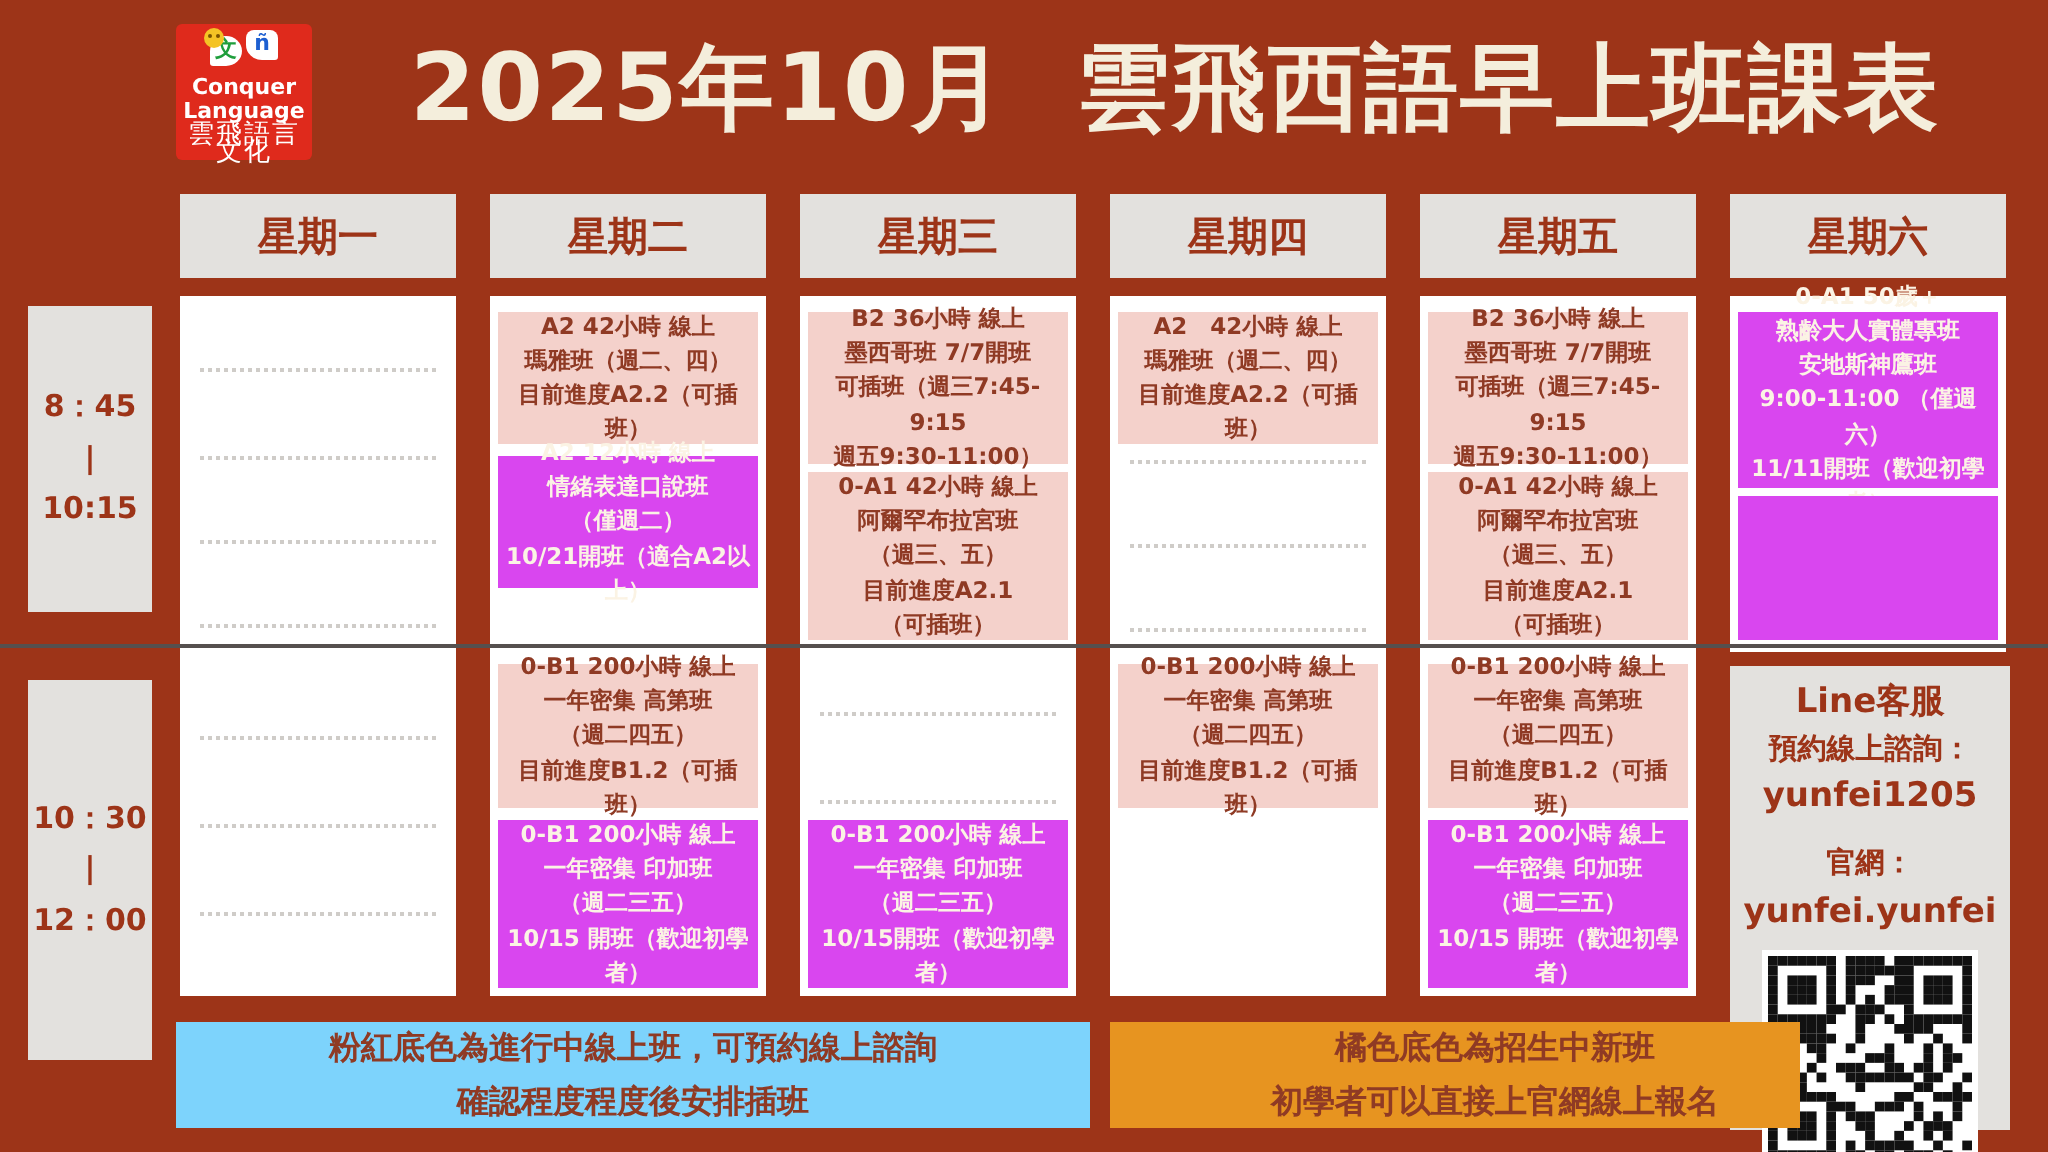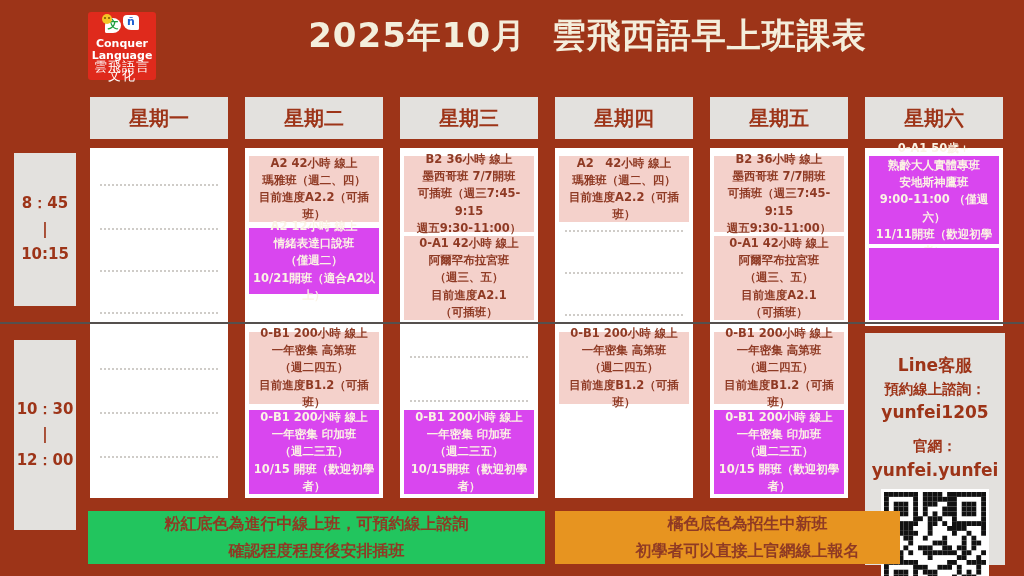--- a/index.html
+++ b/index.html
@@ -27,7 +27,7 @@
   .logo-line3{font-size:13px;line-height:9px;letter-spacing:1px;font-family:Liberation Serif, serif;}
   .page-title{
     left:160px;top:13px;width:855px;text-align:center;
-    color:#F4EEDC;font-size:34px;font-weight:bold;letter-spacing:1px;white-space:pre;
+    color:#F4EEDC;font-size:47px;font-weight:bold;letter-spacing:1px;white-space:pre;
   }
   
   .day-head{

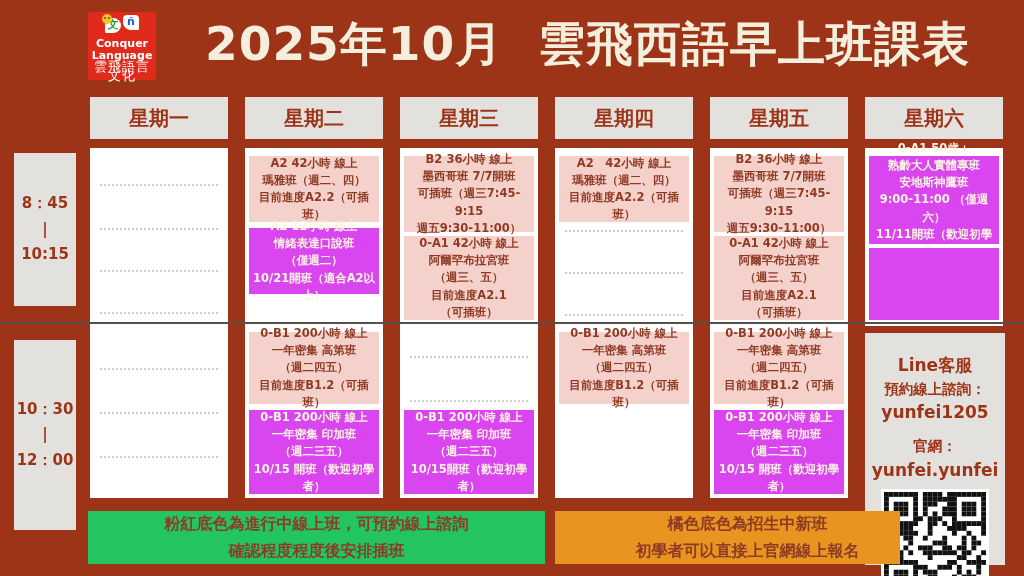--- a/index.html
+++ b/index.html
@@ -54,7 +54,7 @@
   
   .info-box{
     left:865px;top:333px;width:140px;height:232px;background:#E3E1DE;color:#9D3418;
-    text-align:center;font-weight:bold;box-sizing:border-box;padding-top:20px;
+    text-align:center;font-weight:bold;box-sizing:border-box;padding-top:6px;
   }
   .info-box .t1{font-size:17px;line-height:1.5;}
   .info-box .t2{font-size:14.5px;line-height:1.5;}

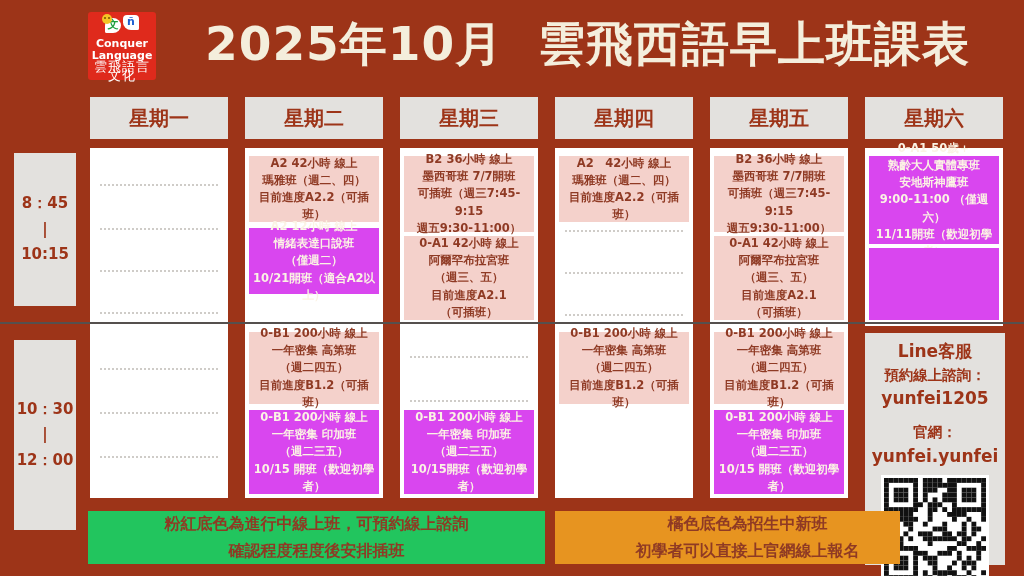--- a/index.html
+++ b/index.html
@@ -66,7 +66,7 @@
     top:511px;height:53px;font-weight:bold;font-size:16px;line-height:1.65;
     display:flex;align-items:center;justify-content:center;text-align:center;white-space:pre-line;
   }
-  .legend.pink{left:88px;width:457px;background:#22c55e;color:#8F3A24;}
+  .legend.pink{left:88px;width:457px;background:#7dd3fc;color:#8F3A24;}
   .legend.orange{left:555px;width:305px;background:#E79420;color:#8F3A24;padding-left:40px;}
 </style>
 </head>

